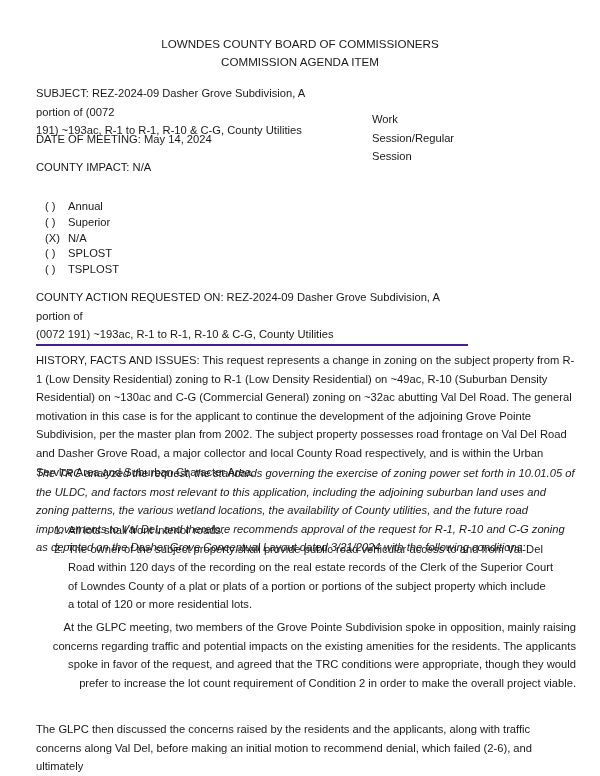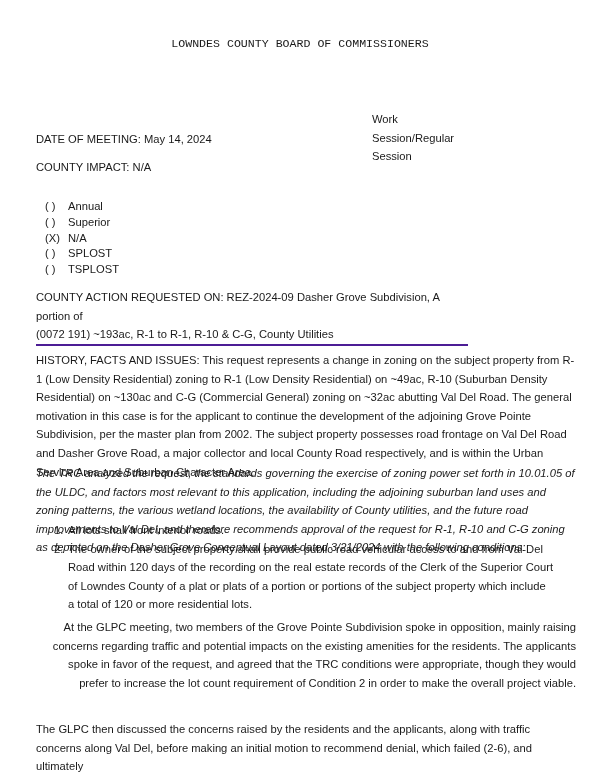--- a/index.html
+++ b/index.html
@@ -32,7 +32,6 @@
       text-align: center;
       font-size: 11.6px;
       line-height: 17.5px;
-      font-family: Liberation Mono, monospace;
     }
     .abs {
       position: absolute;

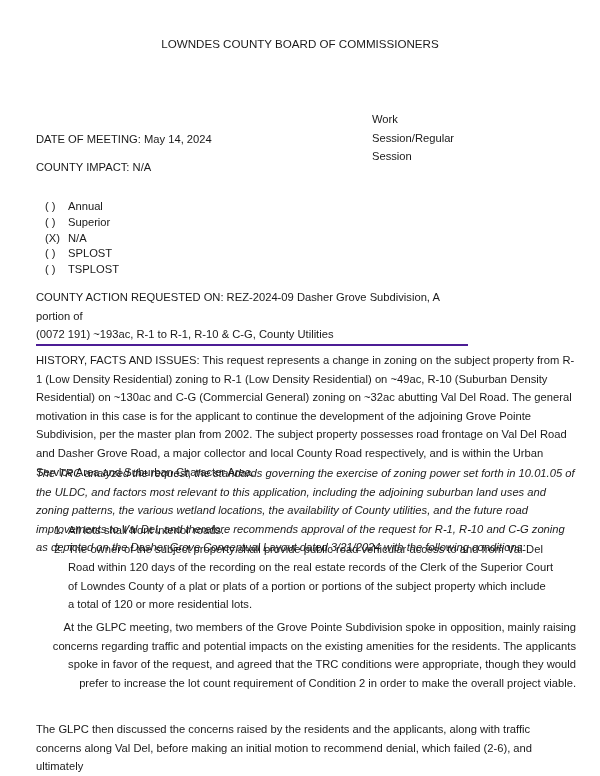--- a/index.html
+++ b/index.html
@@ -122,6 +122,7 @@
 
   <div class="header">
     <div>LOWNDES COUNTY BOARD OF COMMISSIONERS</div>
+    <div>COMMISSION AGENDA ITEM</div>
   </div>
 
 

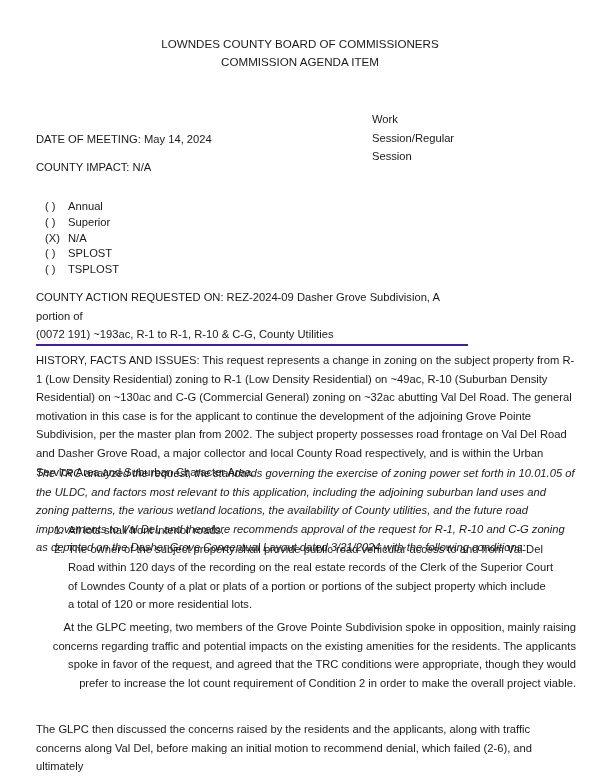--- a/index.html
+++ b/index.html
@@ -125,6 +125,10 @@
     <div>COMMISSION AGENDA ITEM</div>
   </div>
 
+  <div class="abs left subject">
+    <div>SUBJECT: REZ-2024-09 Dasher Grove Subdivision, A portion of (0072</div>
+    <div>191) ~193ac, R-1 to R-1, R-10 &amp; C-G, County Utilities</div>
+  </div>
 
   <div class="abs meeting-type">
     <div>Work</div>

